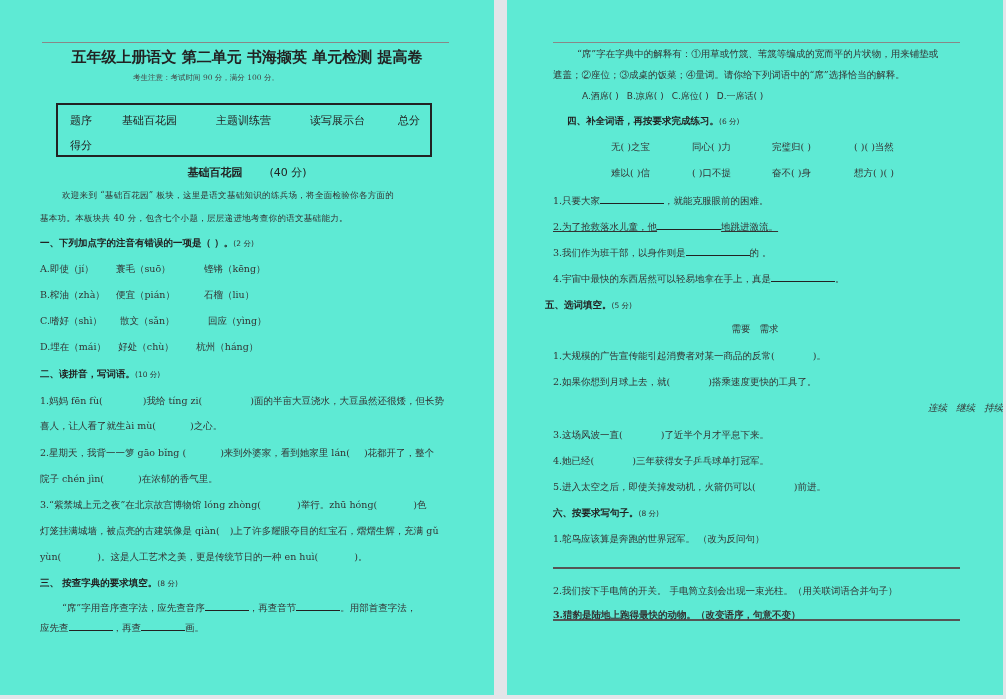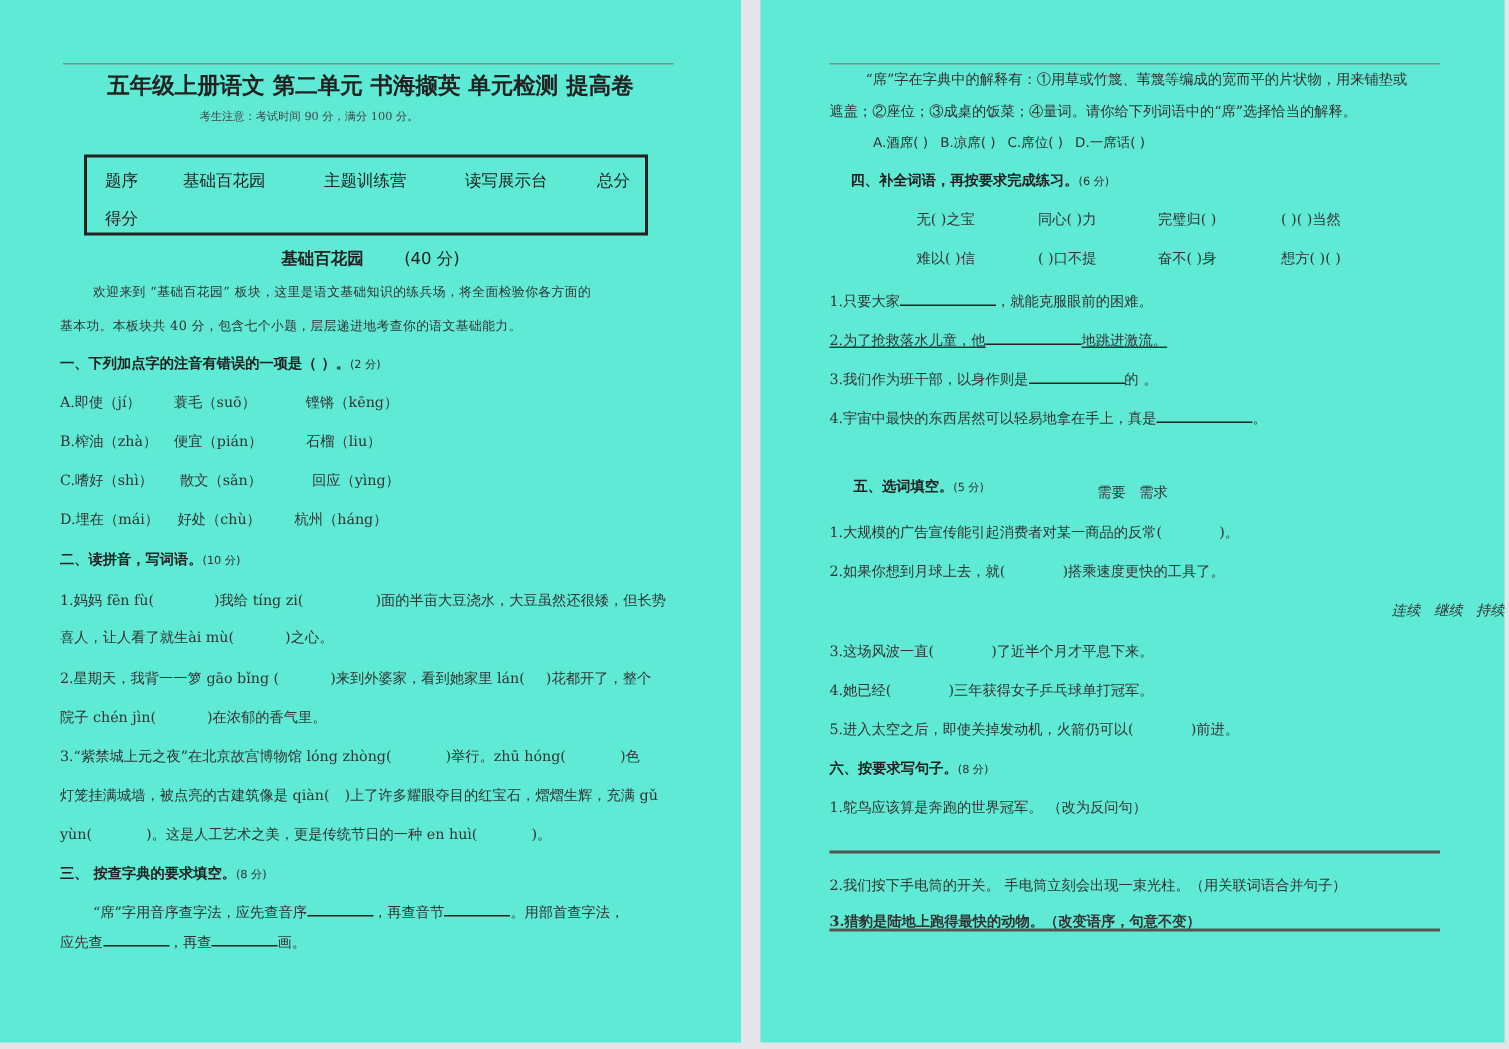--- a/index.html
+++ b/index.html
@@ -125,7 +125,7 @@
     <span>4.宇宙中最快的东西居然可以轻易地拿在手上，真是</span><span class="blank" style="width:64px;"></span><span>。</span>
   </div>
 
-  <div class="abs line sans" style="left:62px;top:298px;margin-top:20px;">
+  <div class="abs line sans" style="left:38px;top:298px;">
     <span class="bold">五、选词填空。</span><span class="small">(5 分)</span>
   </div>
   <div class="abs line" style="left:0;width:496px;text-align:center;top:322px;white-space:pre;">需要   需求</div>

